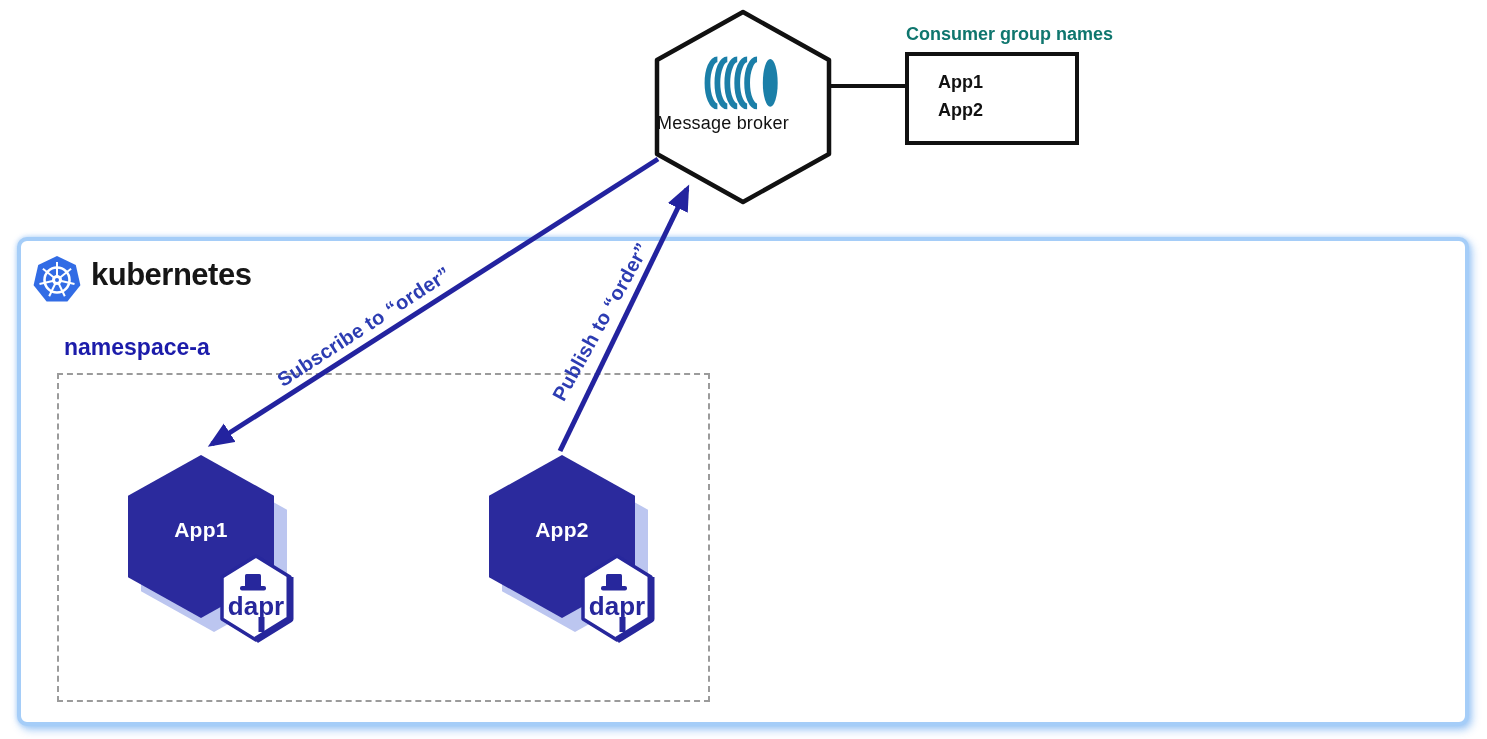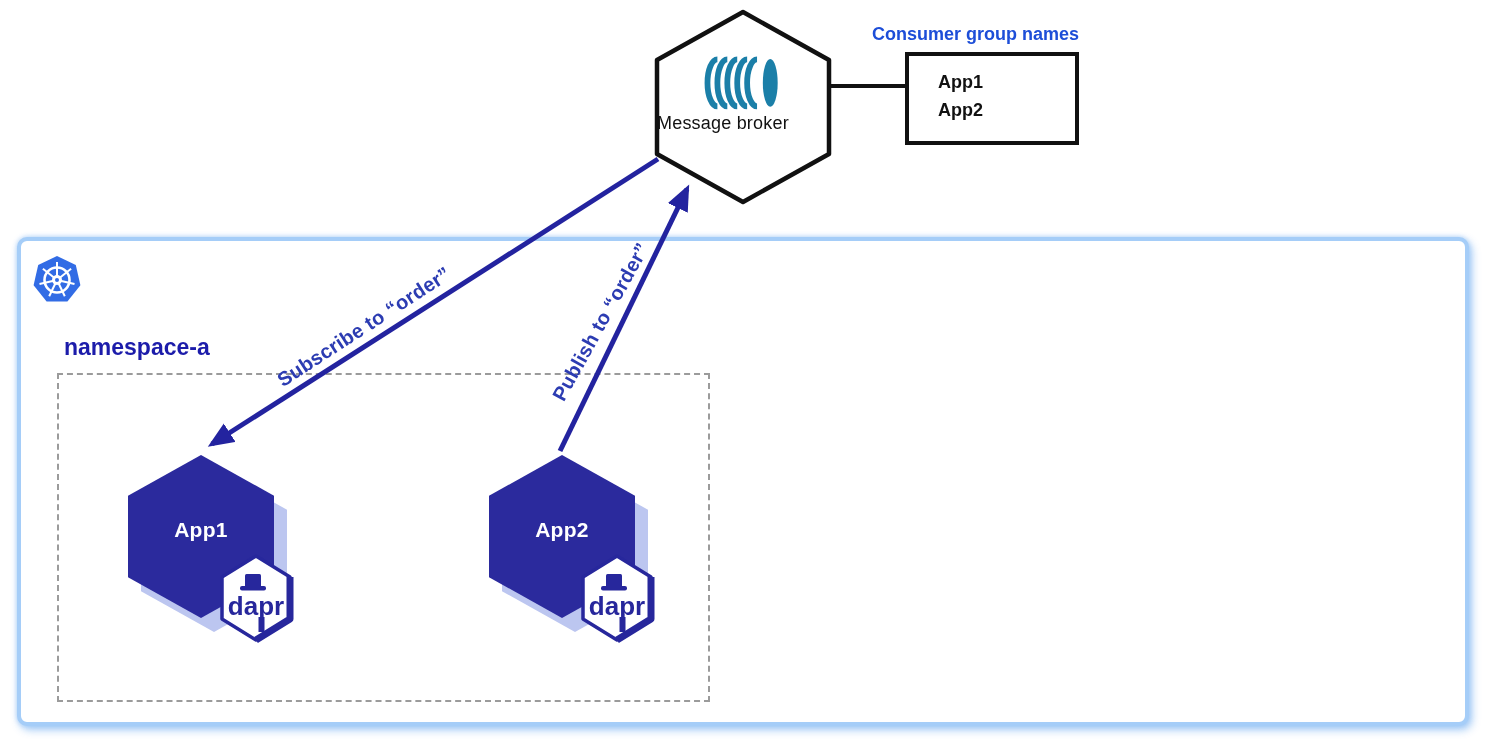--- a/index.html
+++ b/index.html
@@ -26,8 +26,8 @@
 
   
   .consumer-title {
-    left: 872px; top: 24px;
-    font-size: 18px; font-weight: 700; color: #1d4ed8;
+    left: 906px; top: 24px;
+    font-size: 18px; font-weight: 700; color: #0f766e;
   }
   .consumer-box {
     left: 905px; top: 52px; width: 174px; height: 93px;

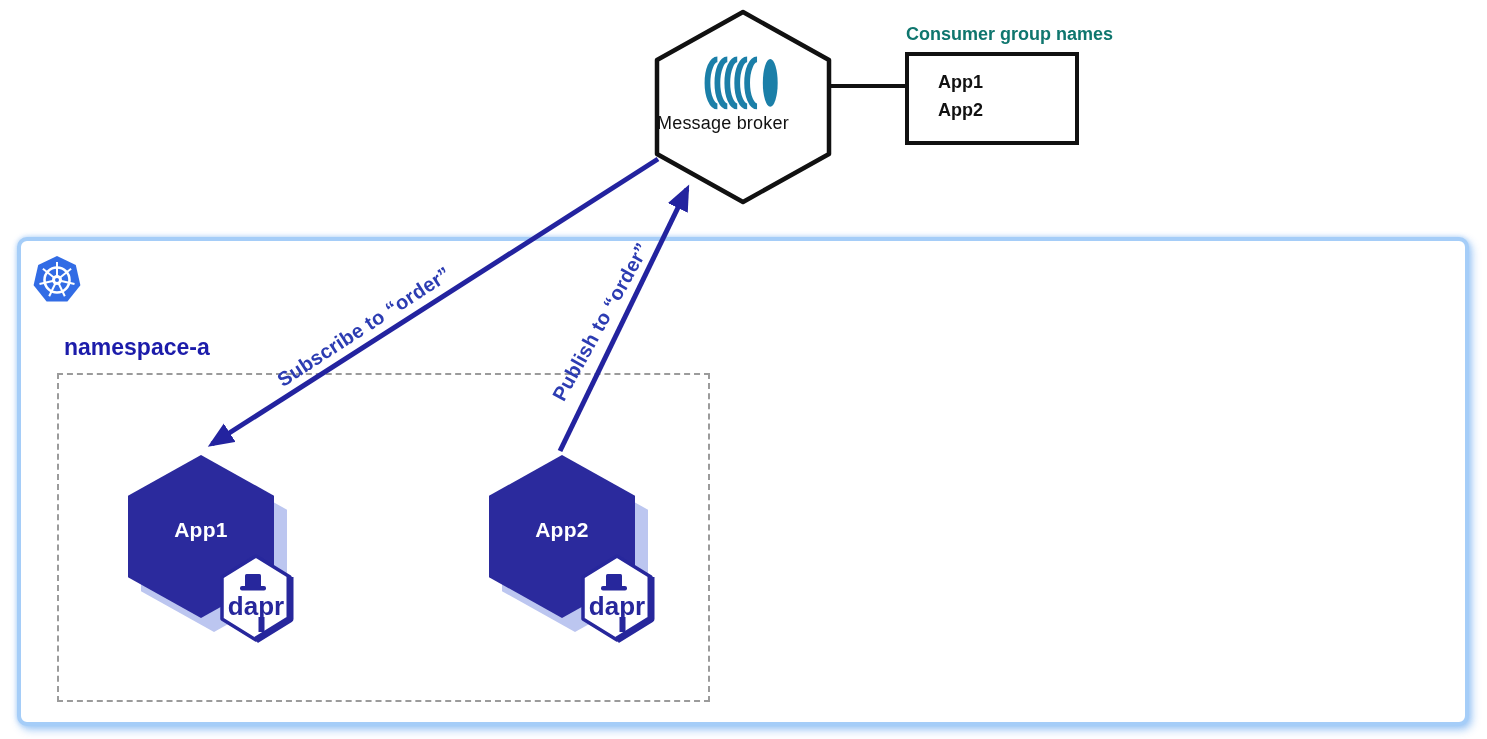--- a/index.html
+++ b/index.html
@@ -143,6 +143,7 @@
       <circle cx="25" cy="26" r="5" fill="#ffffff"></circle>
       <circle cx="25" cy="26" r="2" fill="#326ce5"></circle>
     </svg>
+    <div class="abs k8s-wordmark">kubernetes</div>
 
     <div class="abs namespace-label">namespace-a</div>
     <div class="abs namespace-dashed"></div>

